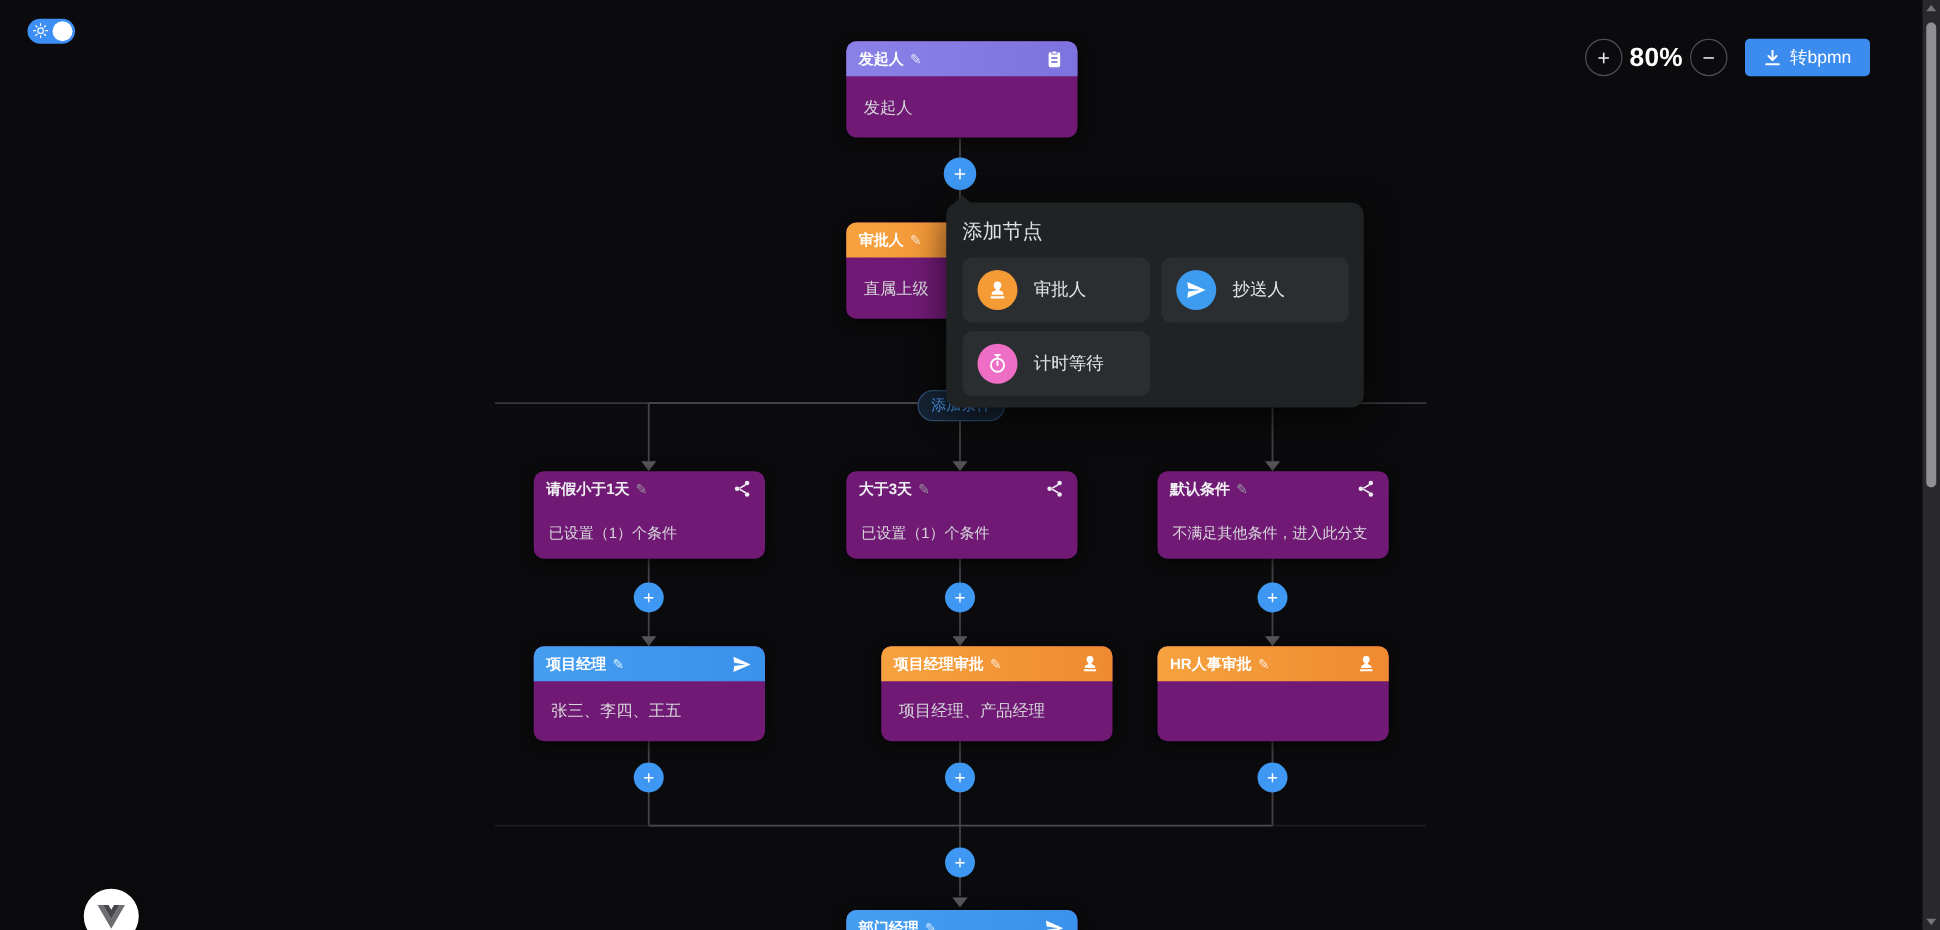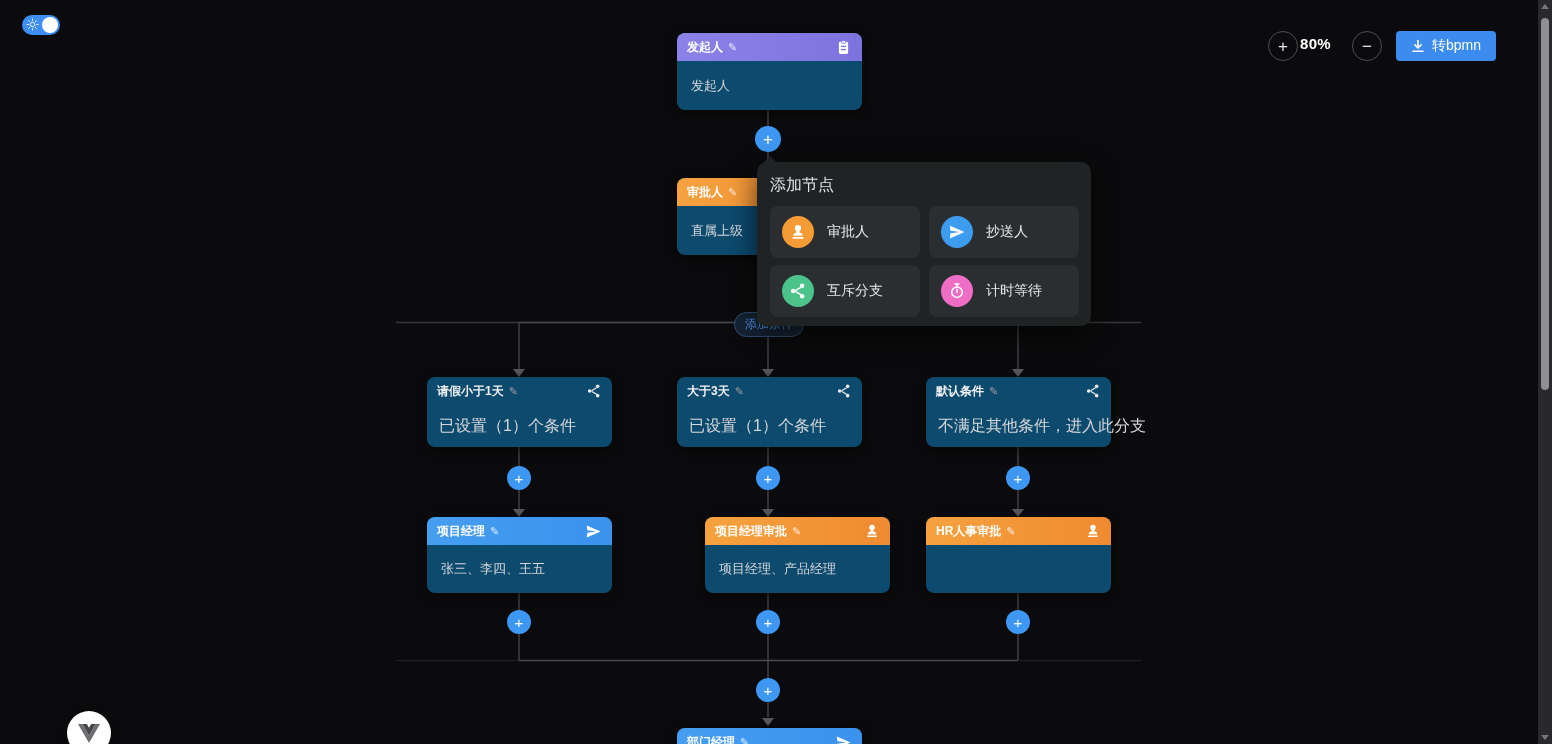--- a/index.html
+++ b/index.html
@@ -22,7 +22,7 @@
   
   .node{
     position:absolute;width:185px;z-index:3;border-radius:8px;
-    background:#0c4a6e;box-shadow:0 2px 12px rgba(0,0,0,.6);
+    background:#701a75;box-shadow:0 2px 12px rgba(0,0,0,.6);
   }
   .node-header{
     height:28px;border-radius:8px 8px 0 0;display:flex;align-items:center;

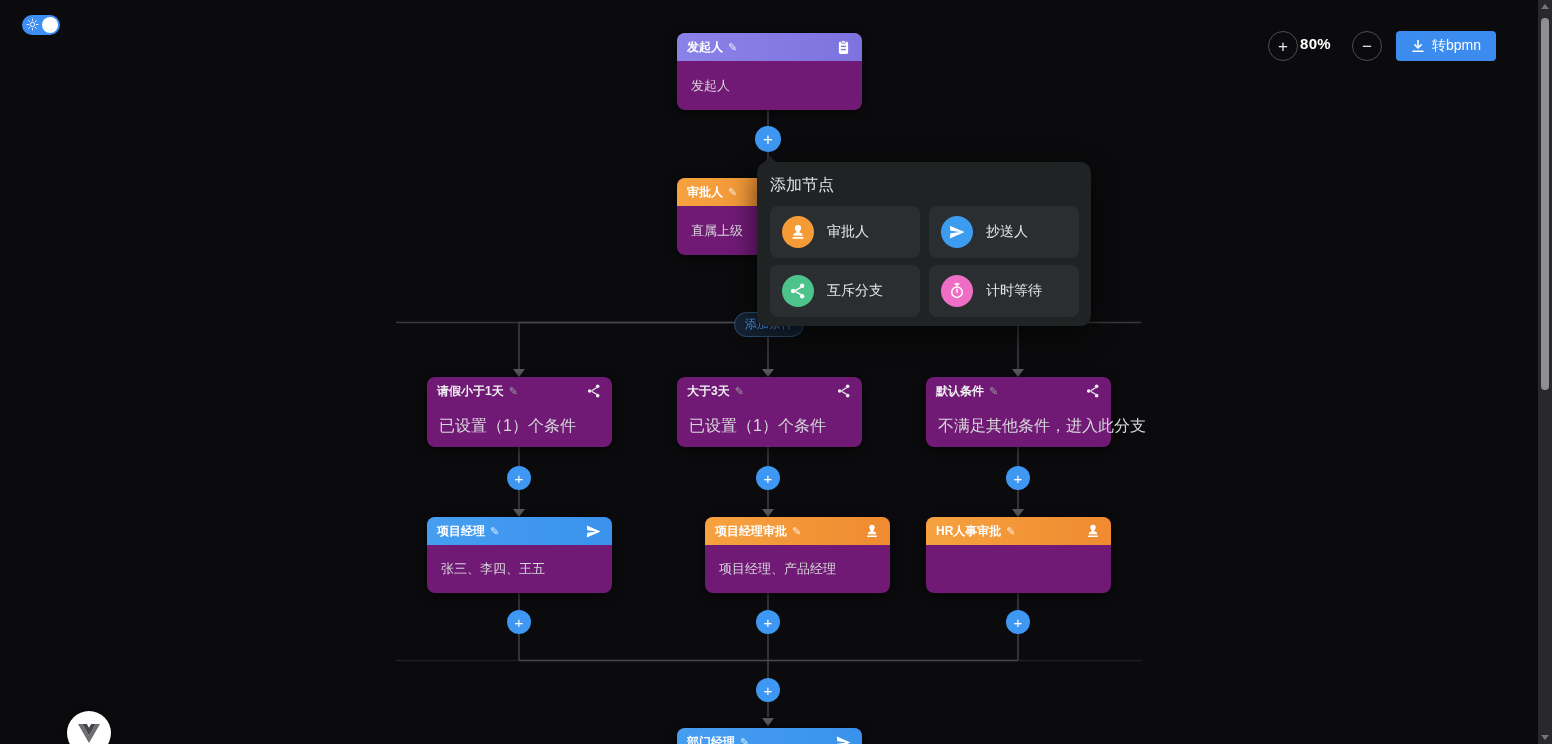--- a/index.html
+++ b/index.html
@@ -93,8 +93,8 @@
   .zoom-in{left:1268px;}
   .zoom-out{left:1352px;}
   .zoom-label{
-    position:absolute;left:1300px;top:35px;width:50px;z-index:40;
-    color:#fff;font-size:15px;font-weight:600;letter-spacing:.3px;
+    position:absolute;left:1300px;top:35px;width:50px;z-index:40;text-align:center;
+    color:#fff;font-size:21px;font-weight:600;letter-spacing:.3px;
   }
   .bpmn-btn{
     position:absolute;left:1396px;top:31px;width:100px;height:30px;z-index:40;

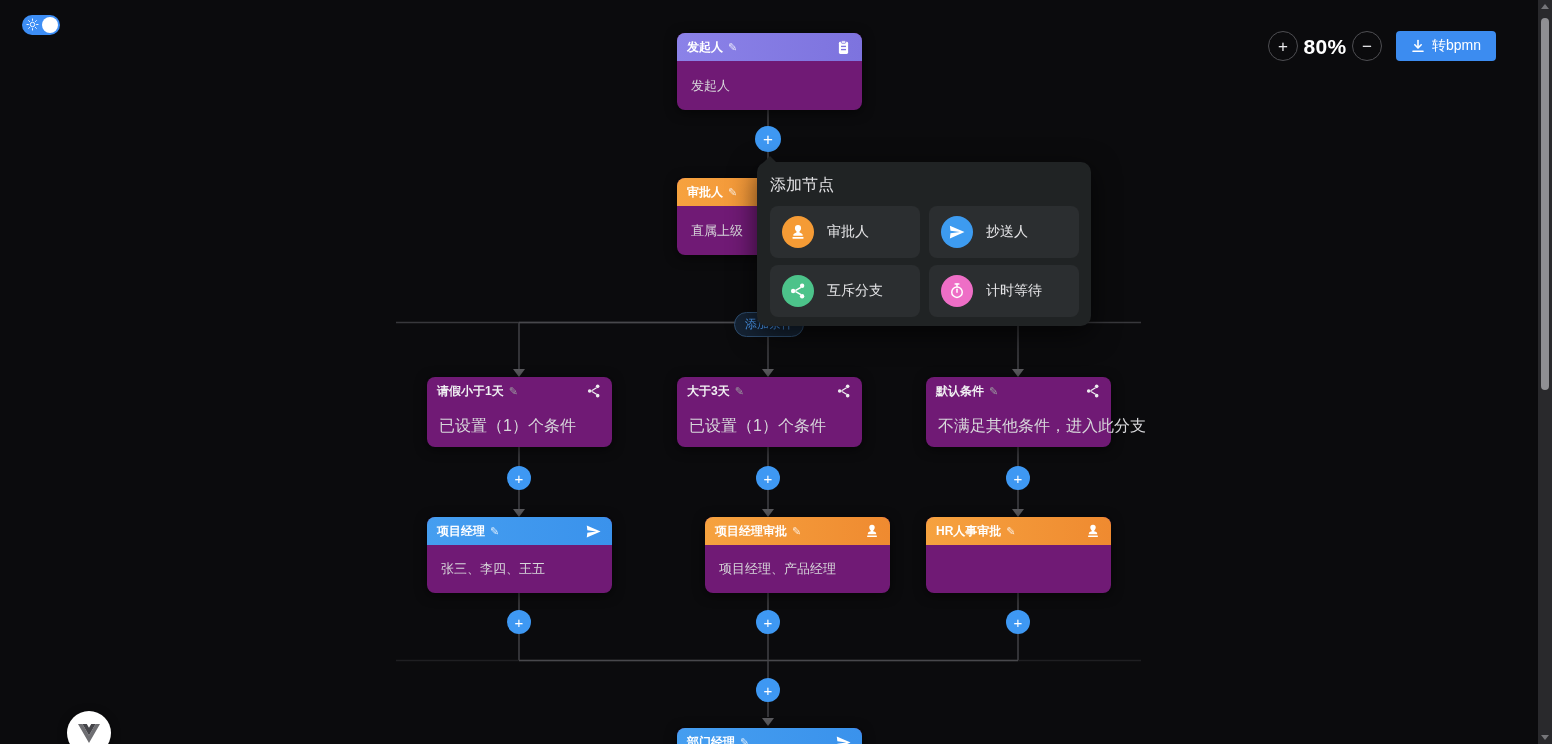--- a/index.html
+++ b/index.html
@@ -366,17 +366,6 @@
       <span class="popup-card-label">抄送人</span>
     </div>
 
-    <div class="popup-card">
-      <span class="icon-circle ic-green">
-        <svg width="18" height="18" viewBox="0 0 24 24" fill="#fff">
-          <circle cx="17.5" cy="5" r="2.9"></circle>
-            <circle cx="5.5" cy="12" r="2.9"></circle>
-            <circle cx="17.5" cy="19" r="2.9"></circle>
-          <path d="M7.8 10.6l7.5-4.4 1.1 1.8-7.5 4.4zM7.8 13.4l7.5 4.4 1.1-1.8-7.5-4.4z"></path>
-        </svg>
-      </span>
-      <span class="popup-card-label">互斥分支</span>
-    </div>
 
     <div class="popup-card">
       <span class="icon-circle ic-pink">

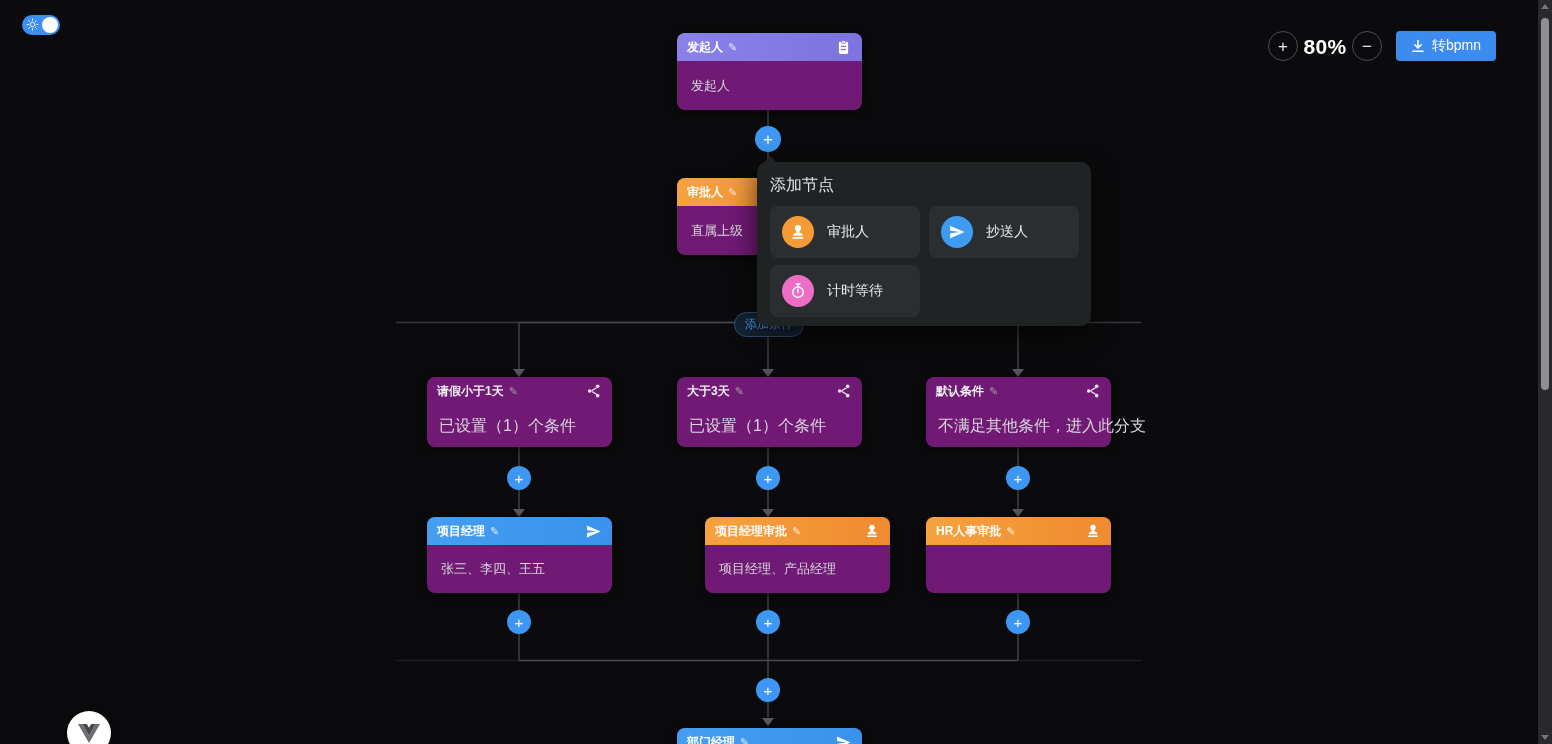--- a/index.html
+++ b/index.html
@@ -41,7 +41,7 @@
   .hdr-plain{background:transparent;}
   .hdr-plain .node-title{color:#f0f0f2;}
   .hdr-plain .pencil{color:#9a9a9e;}
-  .cond-body{font-size:16px;padding:0 12px;}
+  .cond-body{font-size:12px;padding:0 12px;}
   
   .cond-pill{
     position:absolute;left:734px;top:312px;width:70px;height:25px;z-index:2;

